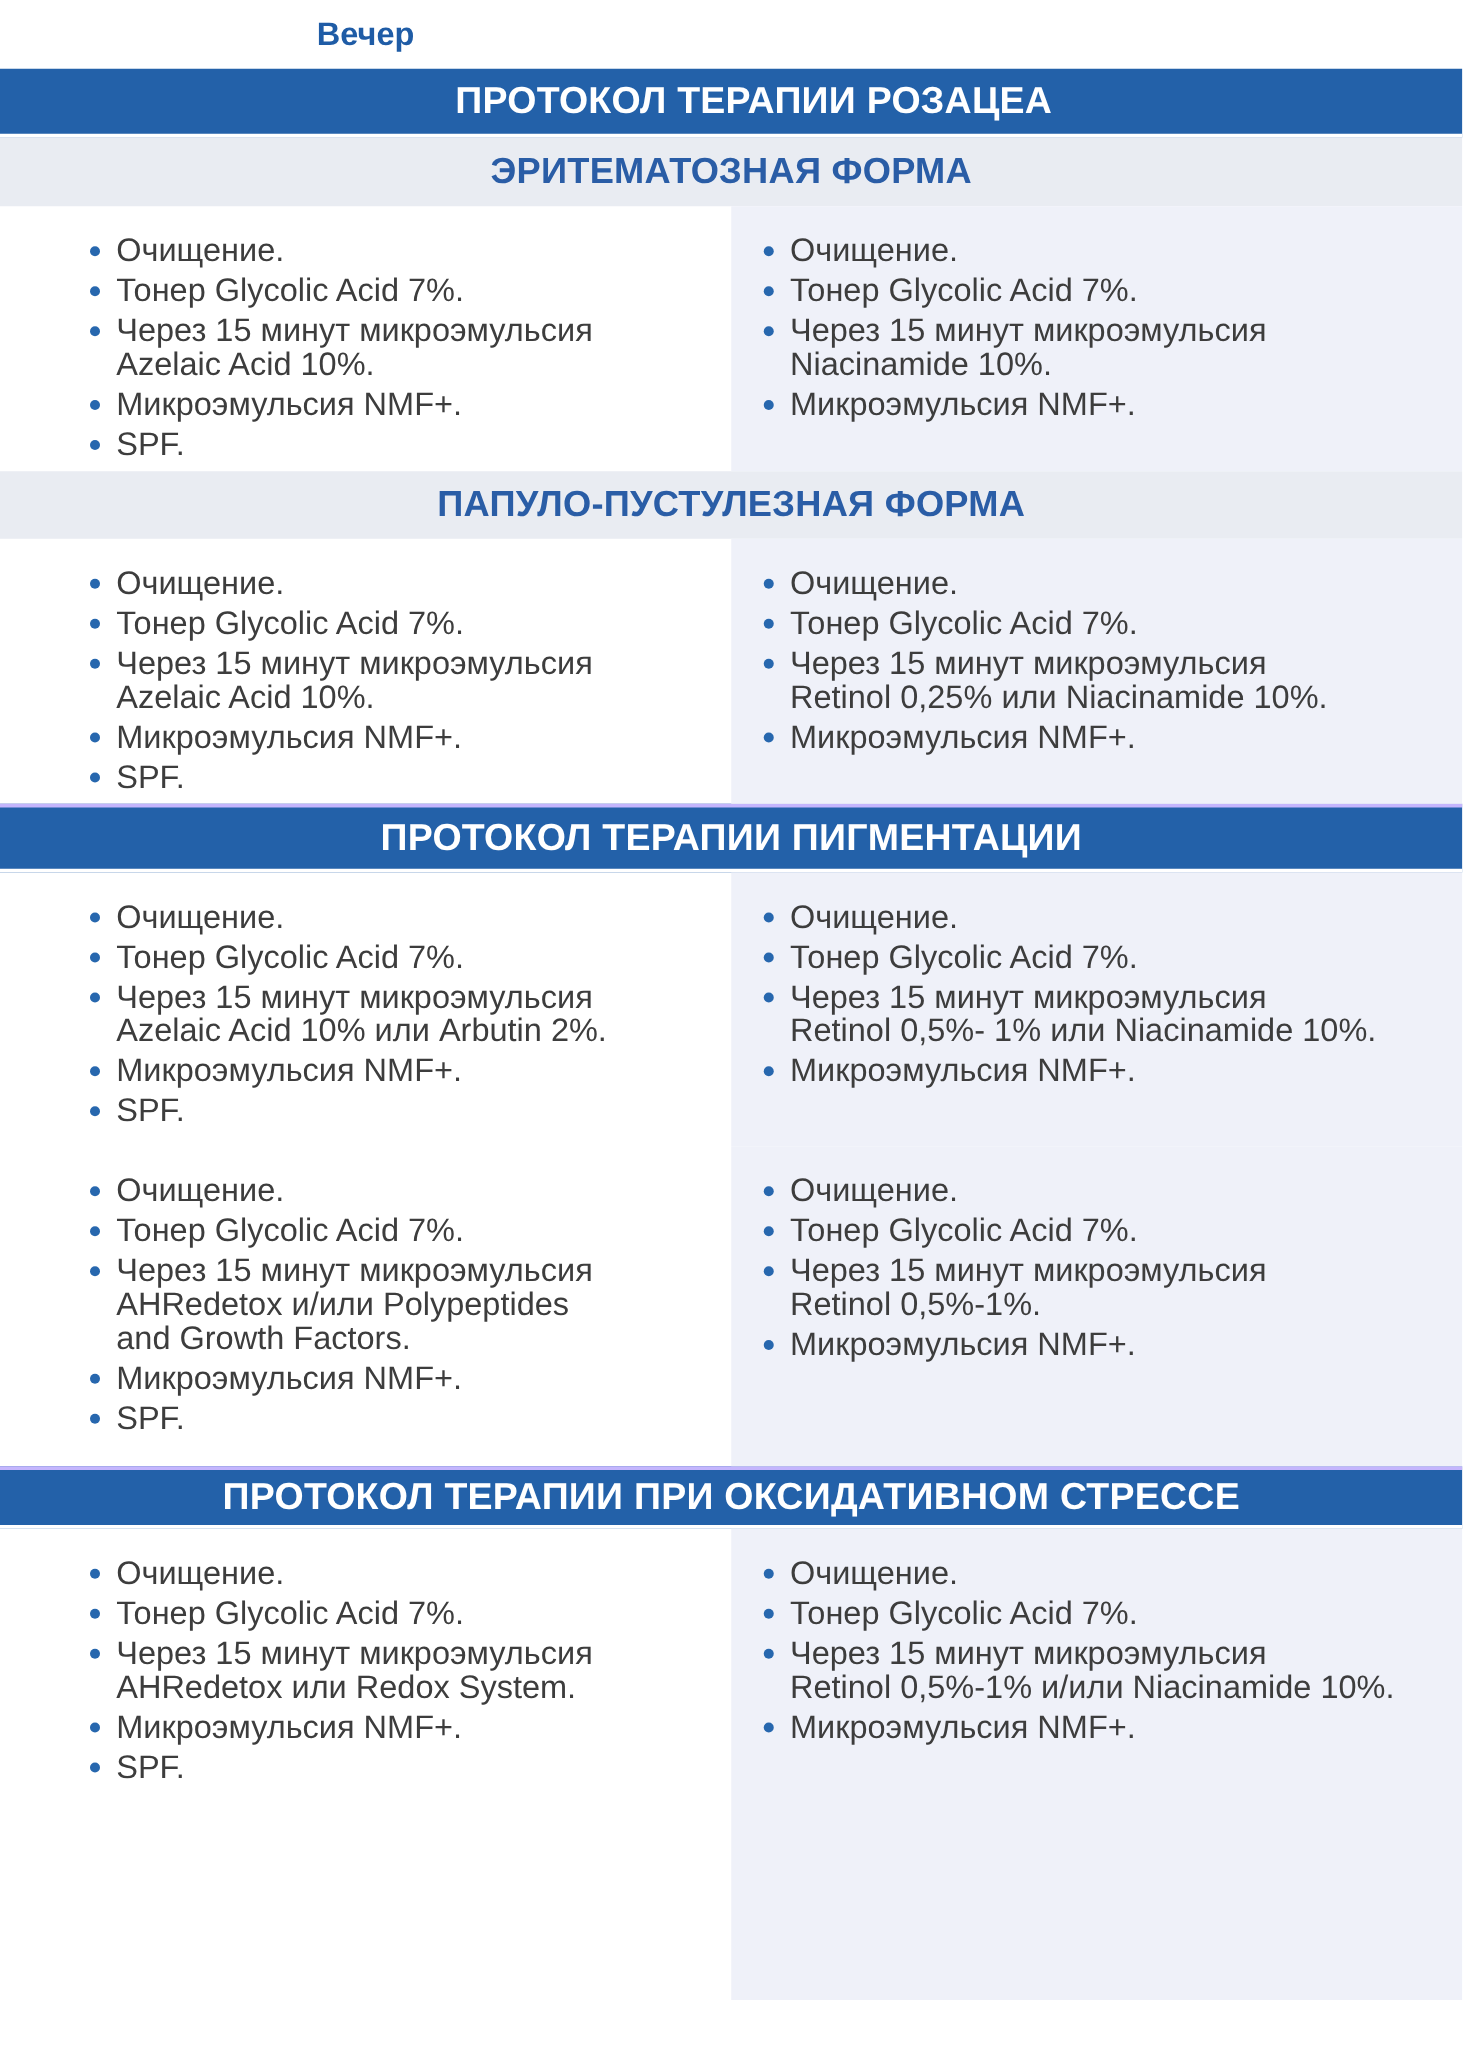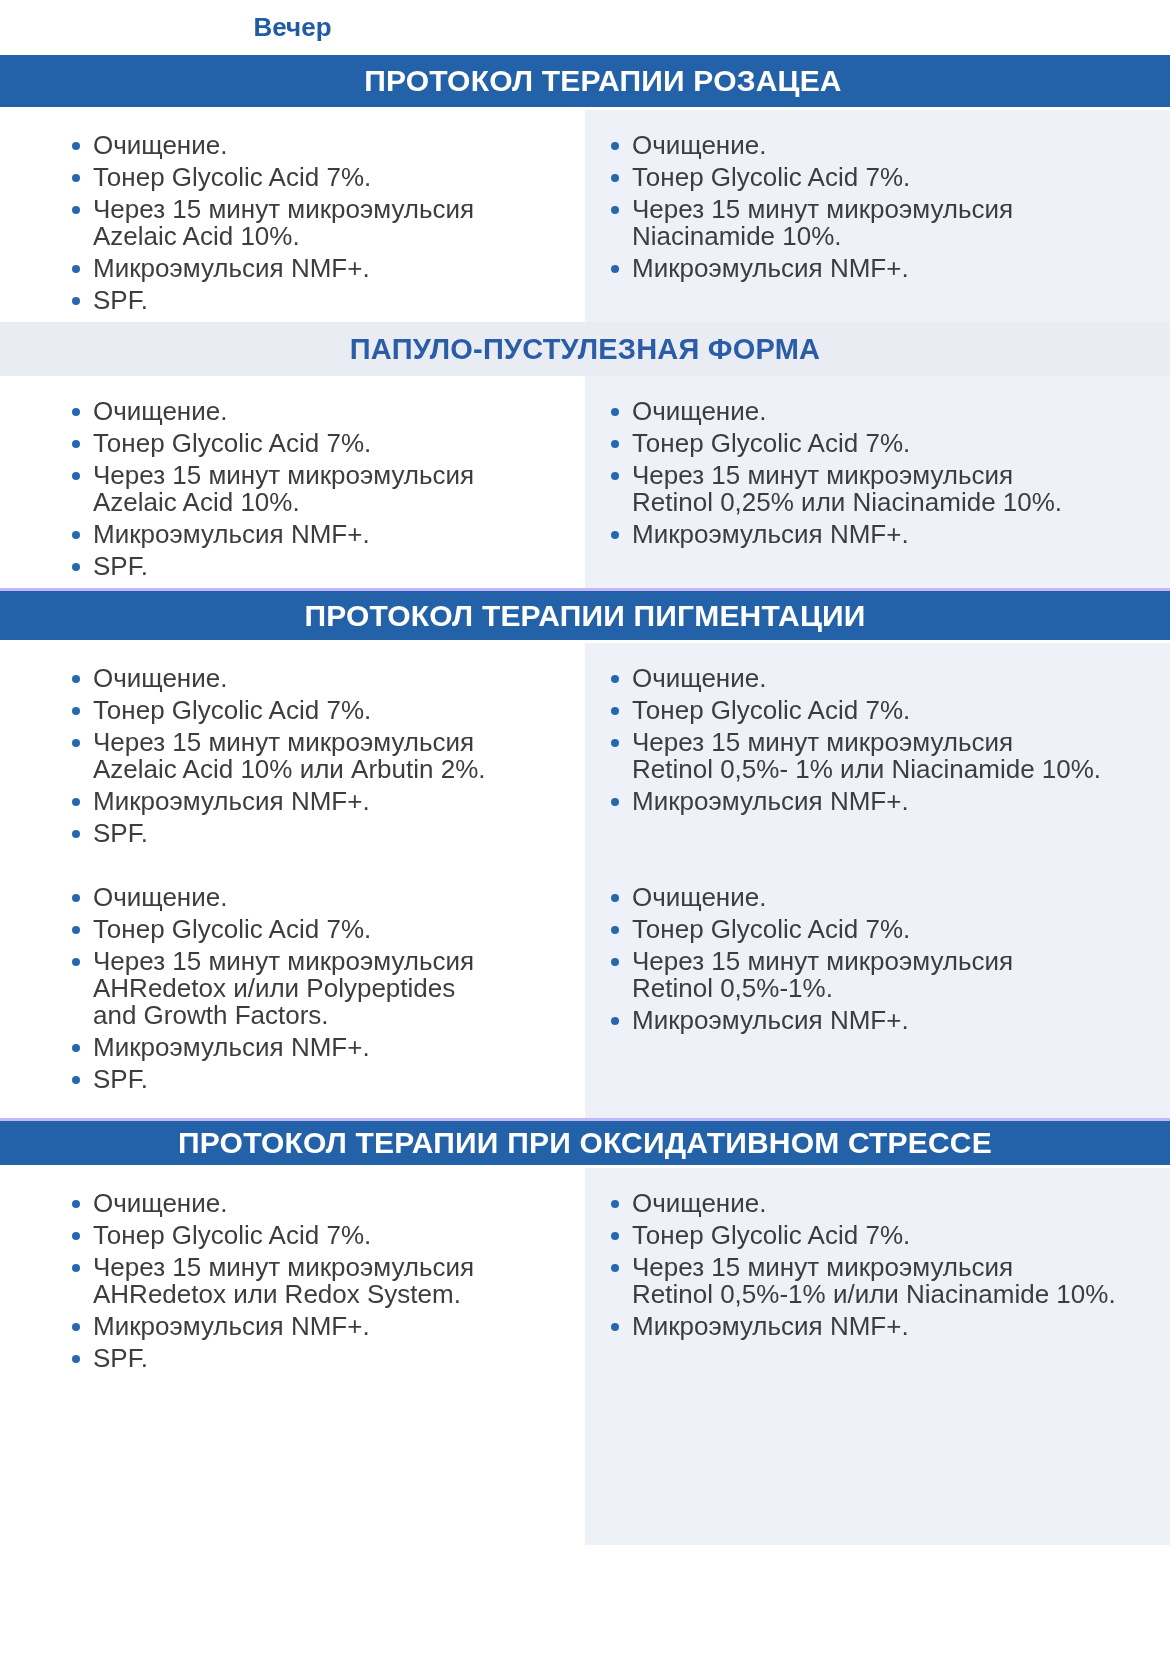--- a/index.html
+++ b/index.html
@@ -79,6 +79,9 @@
     <span>ПРОТОКОЛ ТЕРАПИИ РОЗАЦЕА</span>
   </div>
 
+  <div class="banner light h55">
+    <span>ЭРИТЕМАТОЗНАЯ ФОРМА</span>
+  </div>
 
   <div class="content-row c1">
     <div class="content-col morning">

